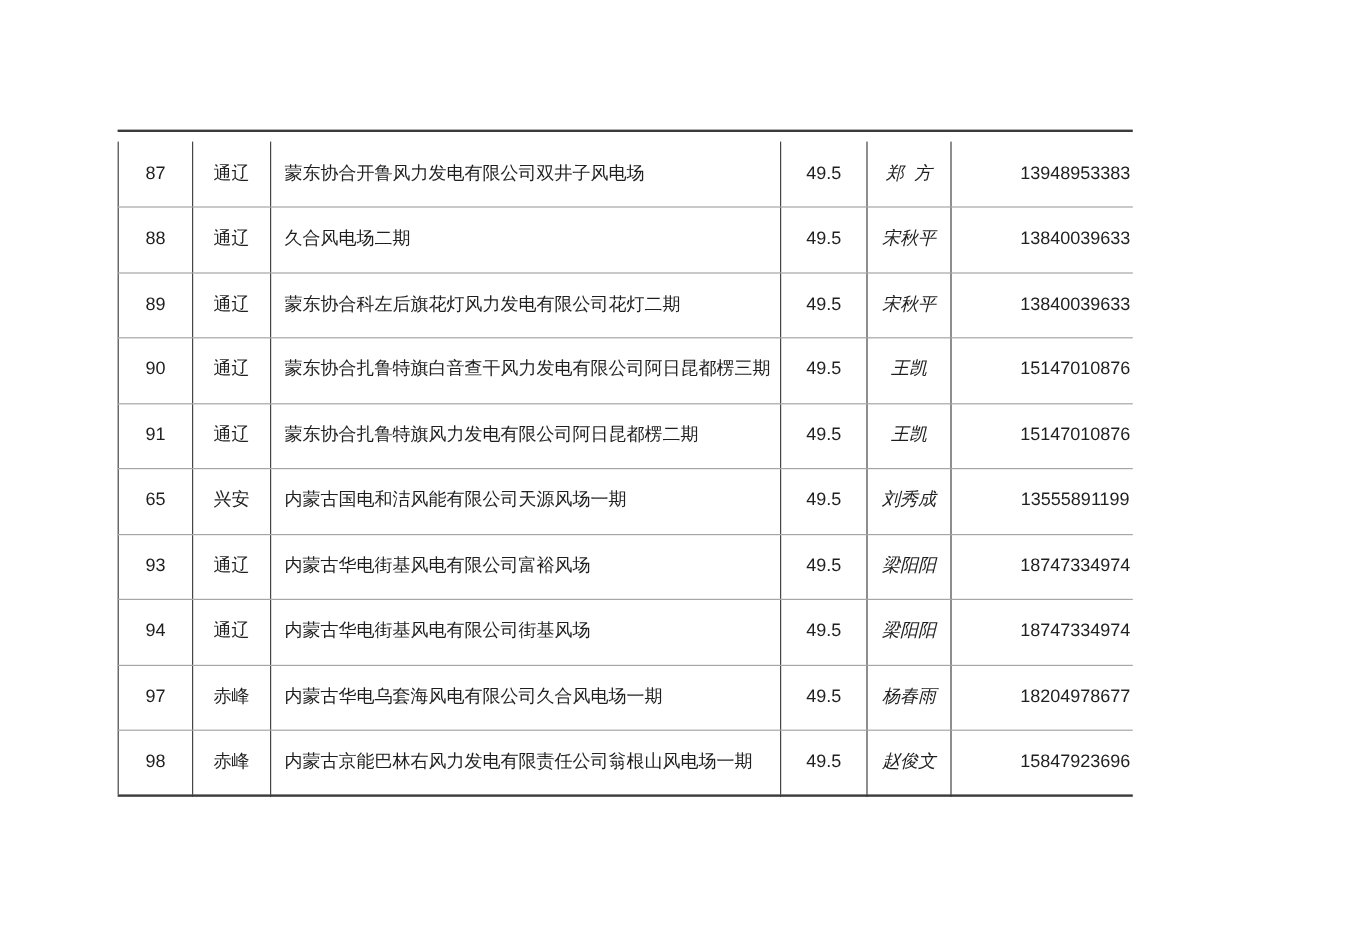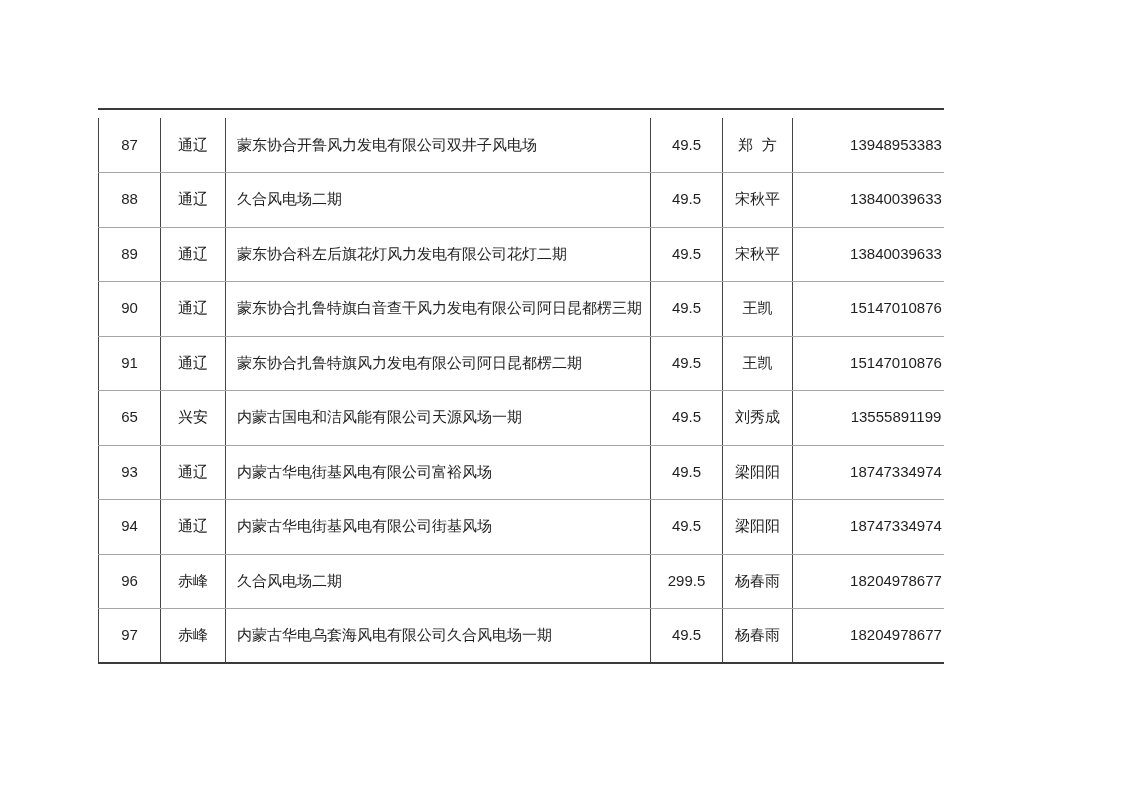--- a/index.html
+++ b/index.html
@@ -59,6 +59,7 @@
   }
   table.wind-table td.col-contact {
     white-space: pre;
+    font-style: italic;
   }
   .page-number {
     position: absolute;

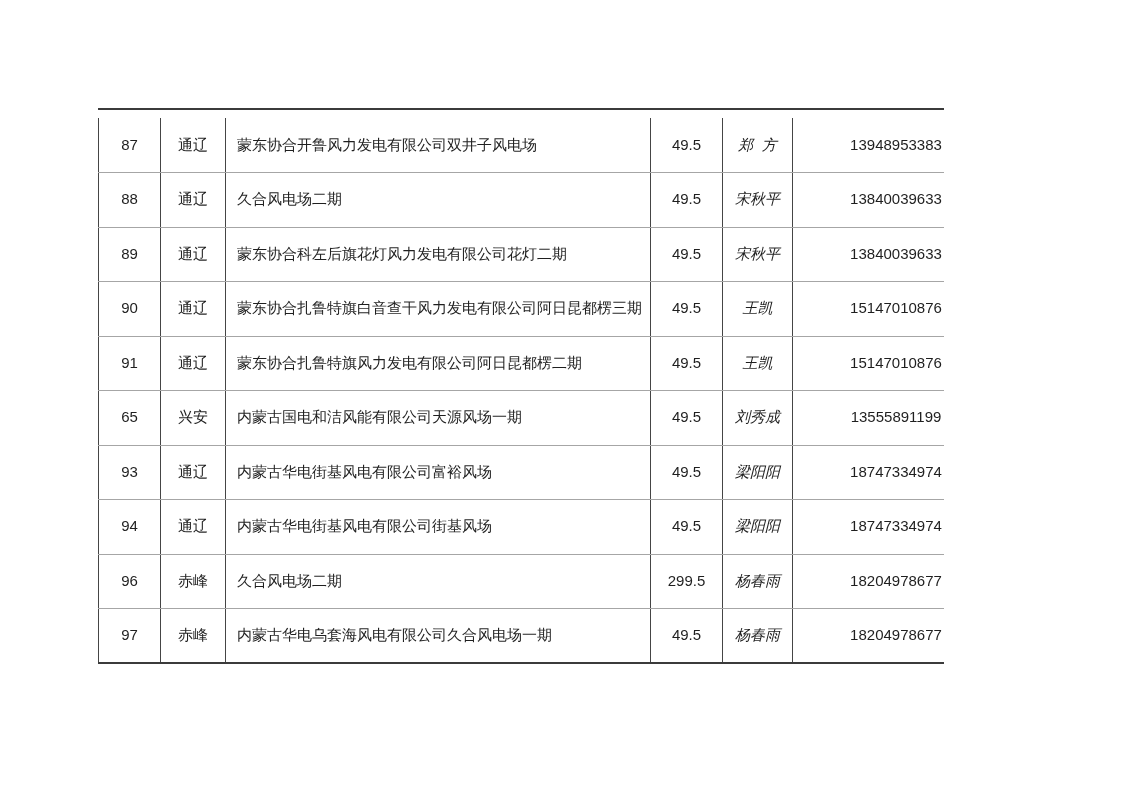--- a/index.html
+++ b/index.html
@@ -153,14 +153,6 @@
           <td class="col-phone">18747334974</td>
         </tr>
         <tr>
-          <td class="col-index">96</td>
-          <td class="col-region">赤峰</td>
-          <td class="col-name">久合风电场二期</td>
-          <td class="col-capacity">299.5</td>
-          <td class="col-contact">杨春雨</td>
-          <td class="col-phone">18204978677</td>
-        </tr>
-        <tr>
           <td class="col-index">97</td>
           <td class="col-region">赤峰</td>
           <td class="col-name">内蒙古华电乌套海风电有限公司久合风电场一期</td>

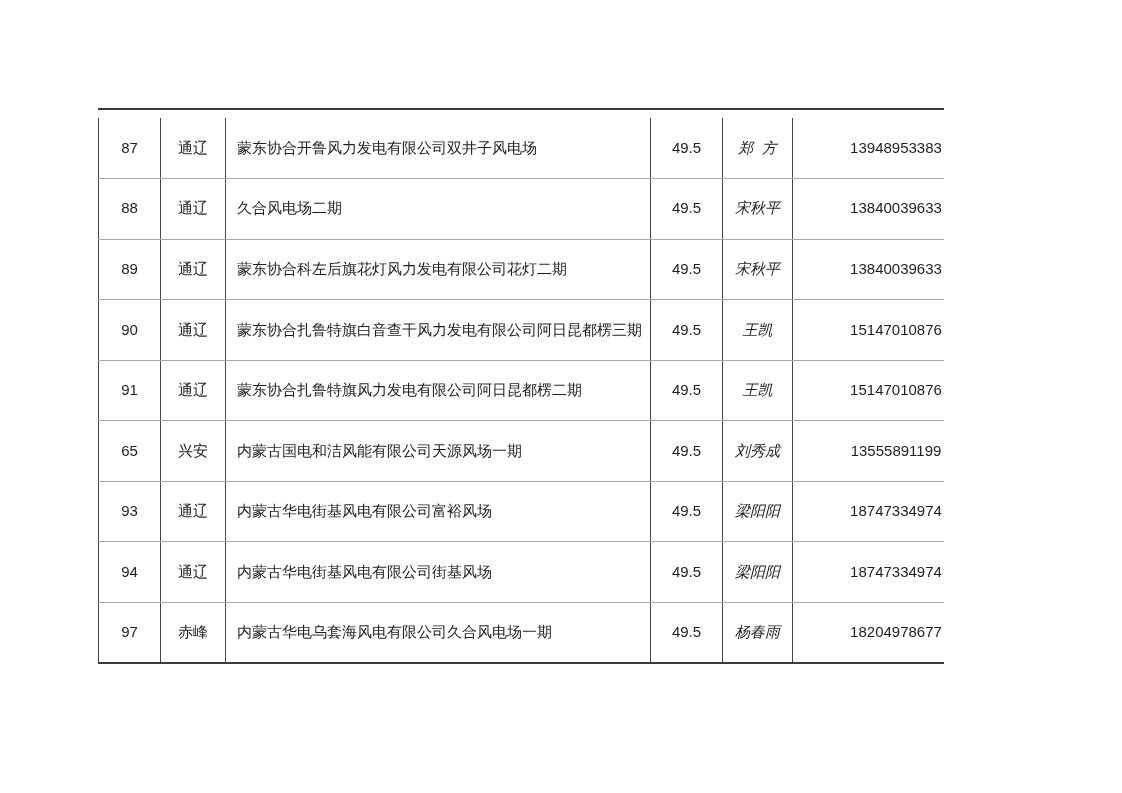--- a/index.html
+++ b/index.html
@@ -160,6 +160,14 @@
           <td class="col-contact">杨春雨</td>
           <td class="col-phone">18204978677</td>
         </tr>
+        <tr>
+          <td class="col-index">98</td>
+          <td class="col-region">赤峰</td>
+          <td class="col-name">内蒙古京能巴林右风力发电有限责任公司翁根山风电场一期</td>
+          <td class="col-capacity">49.5</td>
+          <td class="col-contact">赵俊文</td>
+          <td class="col-phone">15847923696</td>
+        </tr>
       </tbody>
   </table>
 

